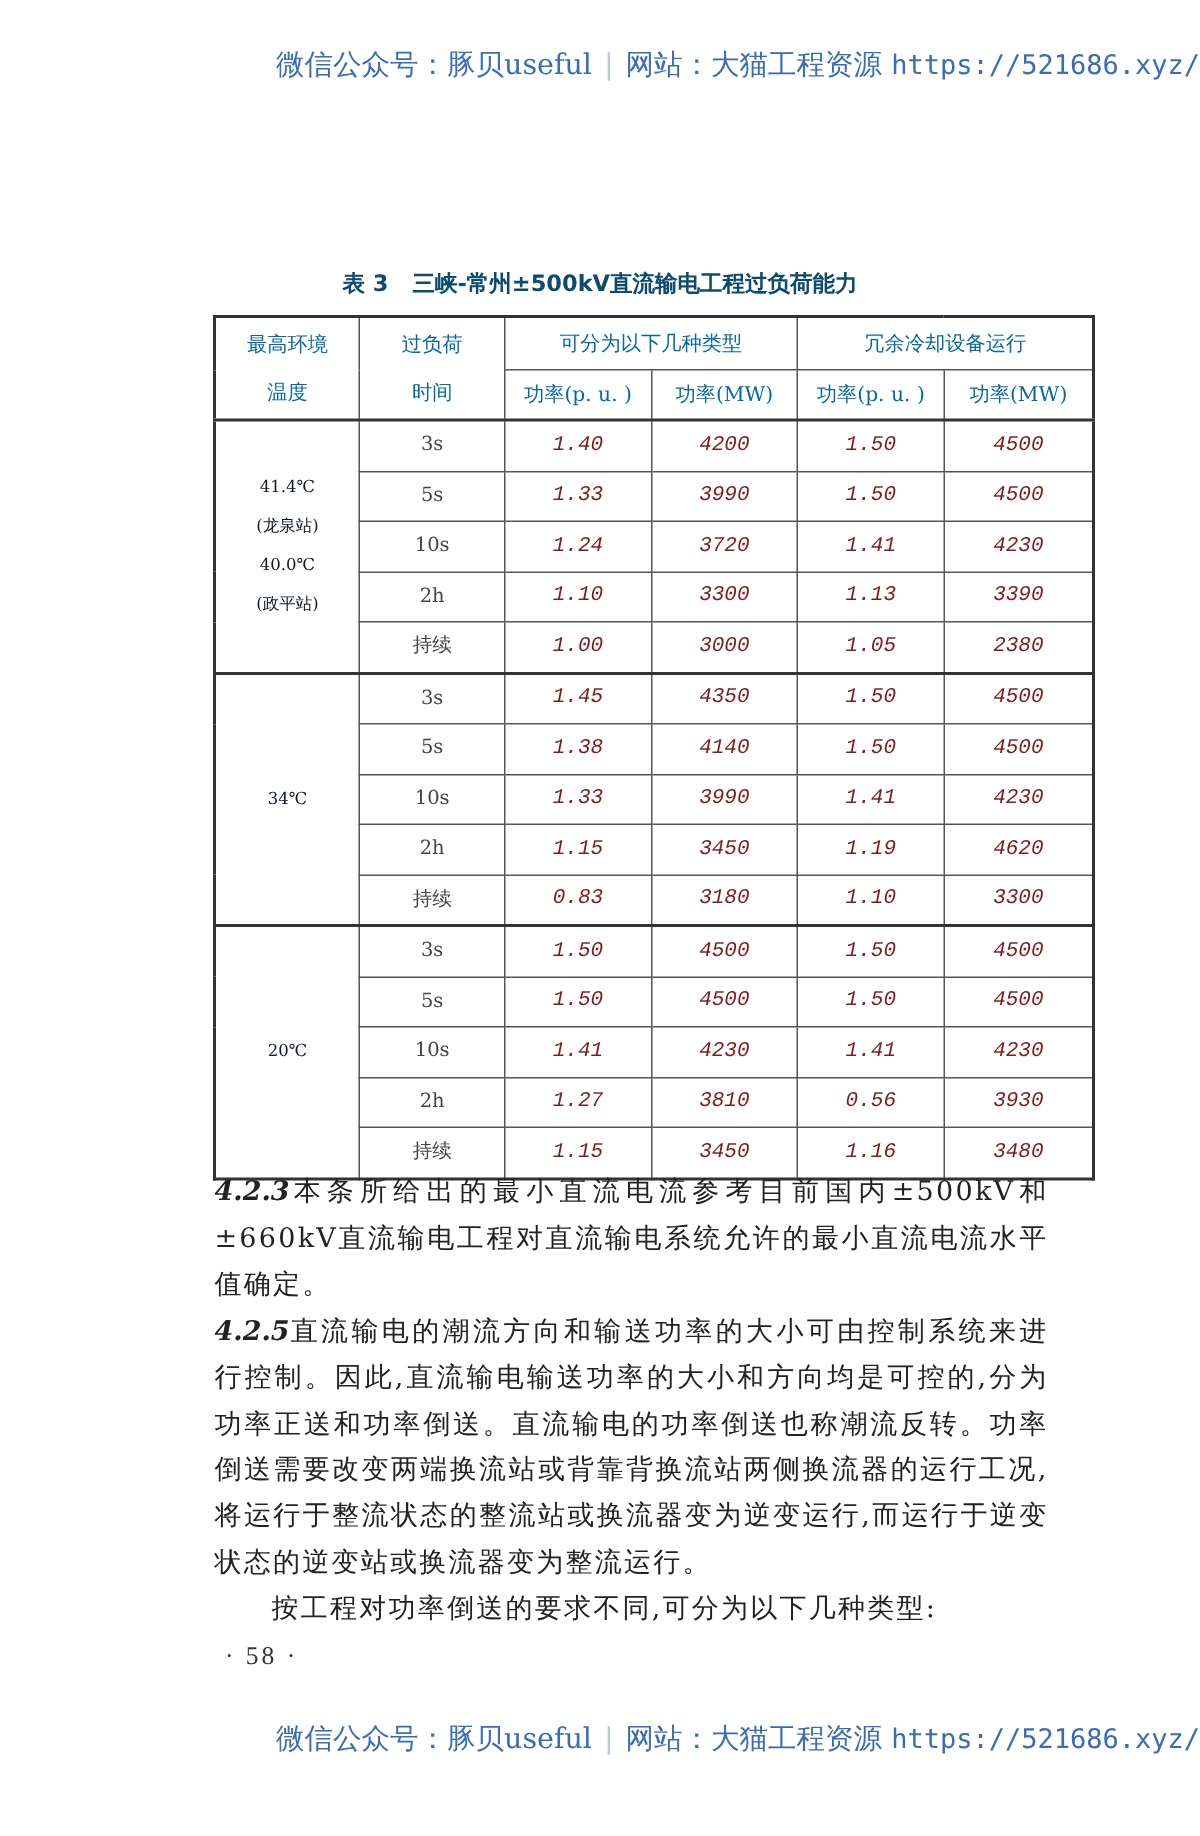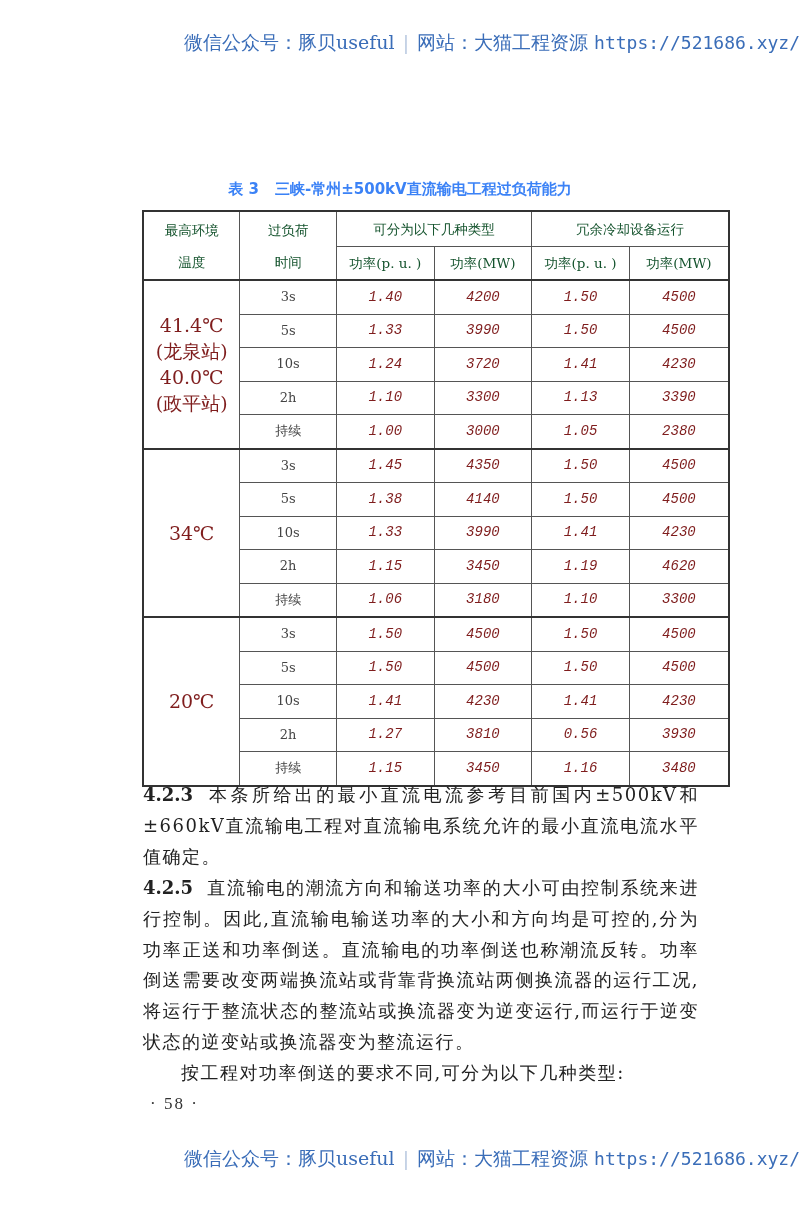--- a/index.html
+++ b/index.html
@@ -19,7 +19,7 @@
 
   .table-title {
     position: absolute; top: 180px; left: 0; width: 800px; text-align: center;
-    font-family: "DejaVu Sans", sans-serif; font-weight: bold; font-size: 15px; color: #3b82f6;
+    font-family: "DejaVu Sans", sans-serif; font-weight: bold; font-size: 15px; color: #0c4a6e;
   }
   .table-title .num { margin-right: 16px; }
 

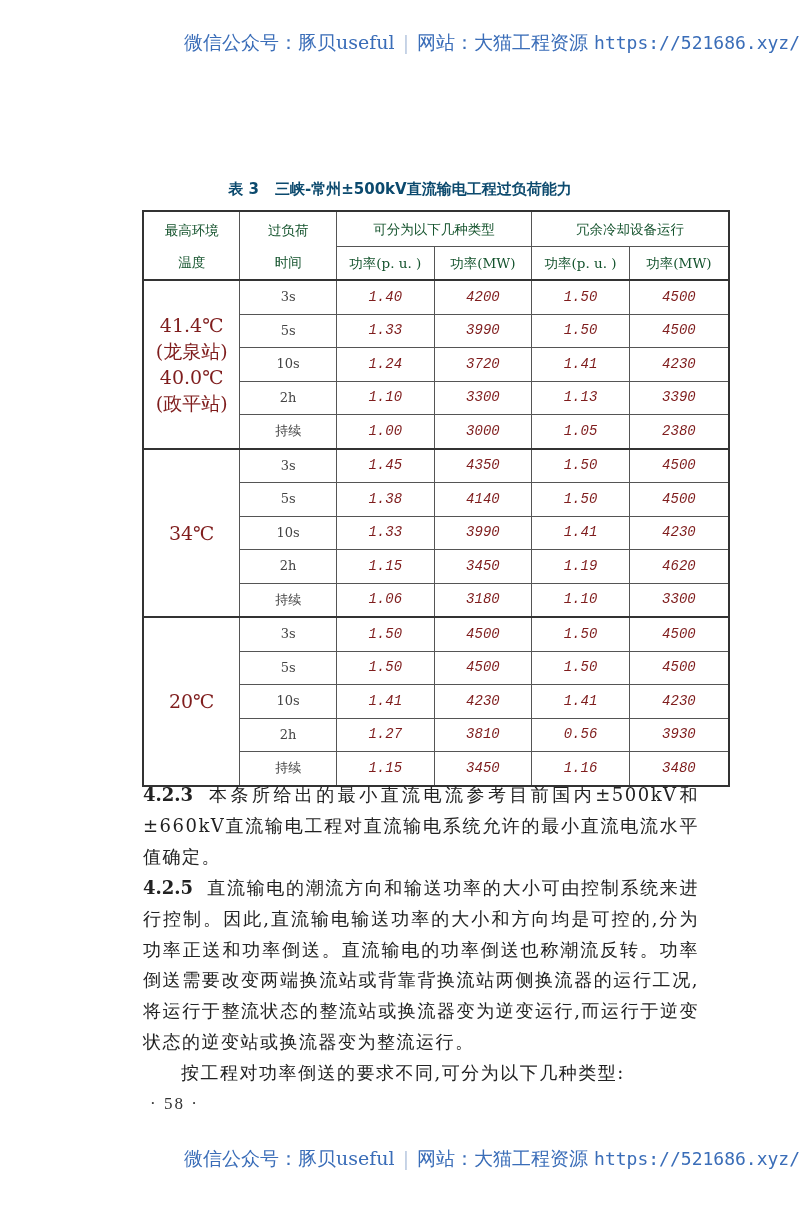--- a/index.html
+++ b/index.html
@@ -32,7 +32,7 @@
     border: 1px solid #555; text-align: center; font-weight: normal;
     height: 32.5px; padding: 0; line-height: 1.2;
   }
-  table.data th { font-size: 13.5px; color: #14532d; }
+  table.data th { font-size: 13.5px; color: #0369a1; }
   table.data .hdr-top th { height: 34px; }
   table.data .hdr-sub th { height: 32px; }
   table.data td.temp { font-size: 19px; line-height: 26px; color: #7f1d1d; }

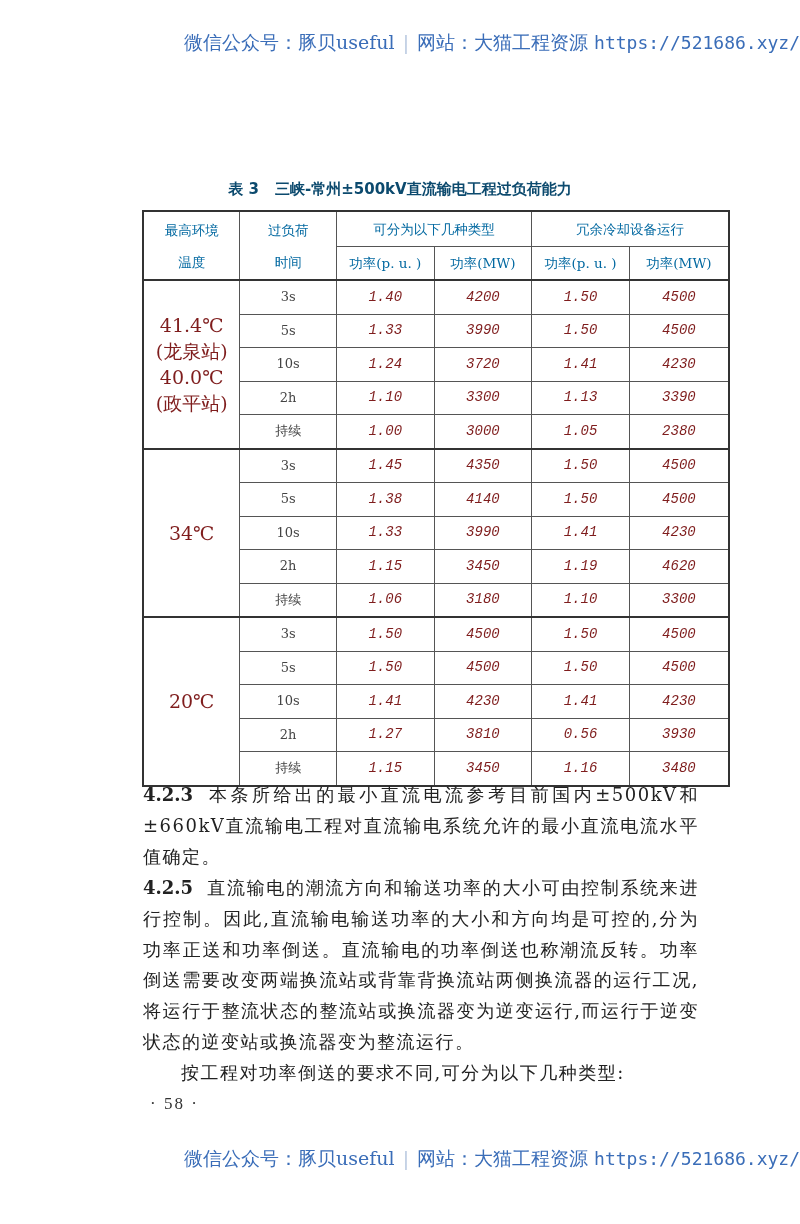--- a/index.html
+++ b/index.html
@@ -35,7 +35,7 @@
   table.data th { font-size: 13.5px; color: #0369a1; }
   table.data .hdr-top th { height: 34px; }
   table.data .hdr-sub th { height: 32px; }
-  table.data td.temp { font-size: 19px; line-height: 26px; color: #7f1d1d; }
+  table.data td.temp { font-size: 11px; line-height: 26px; color: #0f172a; }
   table.data td.mono { font-family: "Liberation Mono", "DejaVu Sans Mono", monospace; font-size: 14px; color: #7f1d1d; font-style: italic; }
   table.data tbody.group { border-top: 2px solid #333; }
 

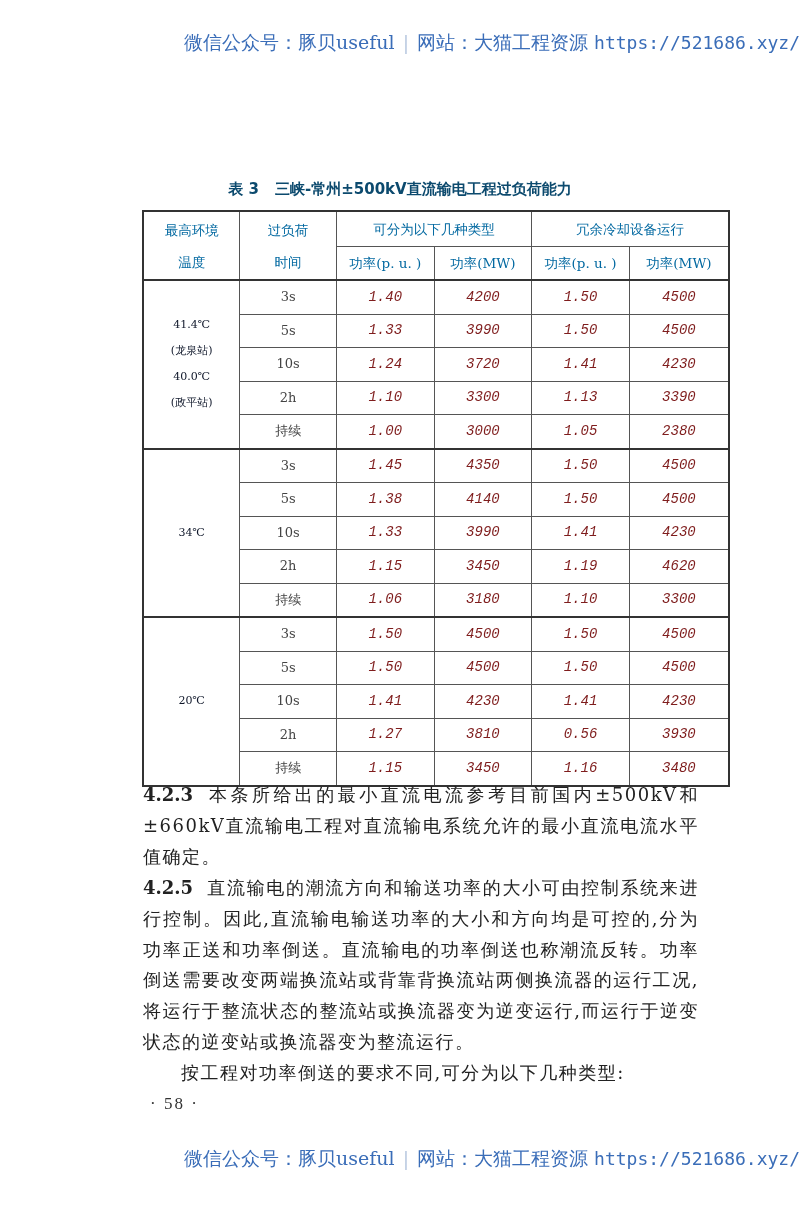--- a/index.html
+++ b/index.html
@@ -164,7 +164,7 @@
     </tr>
     <tr>
       <td>持续</td>
-      <td class="mono">1.06</td>
+      <td class="mono">0.83</td>
       <td class="mono">3180</td>
       <td class="mono">1.10</td>
       <td class="mono">3300</td>

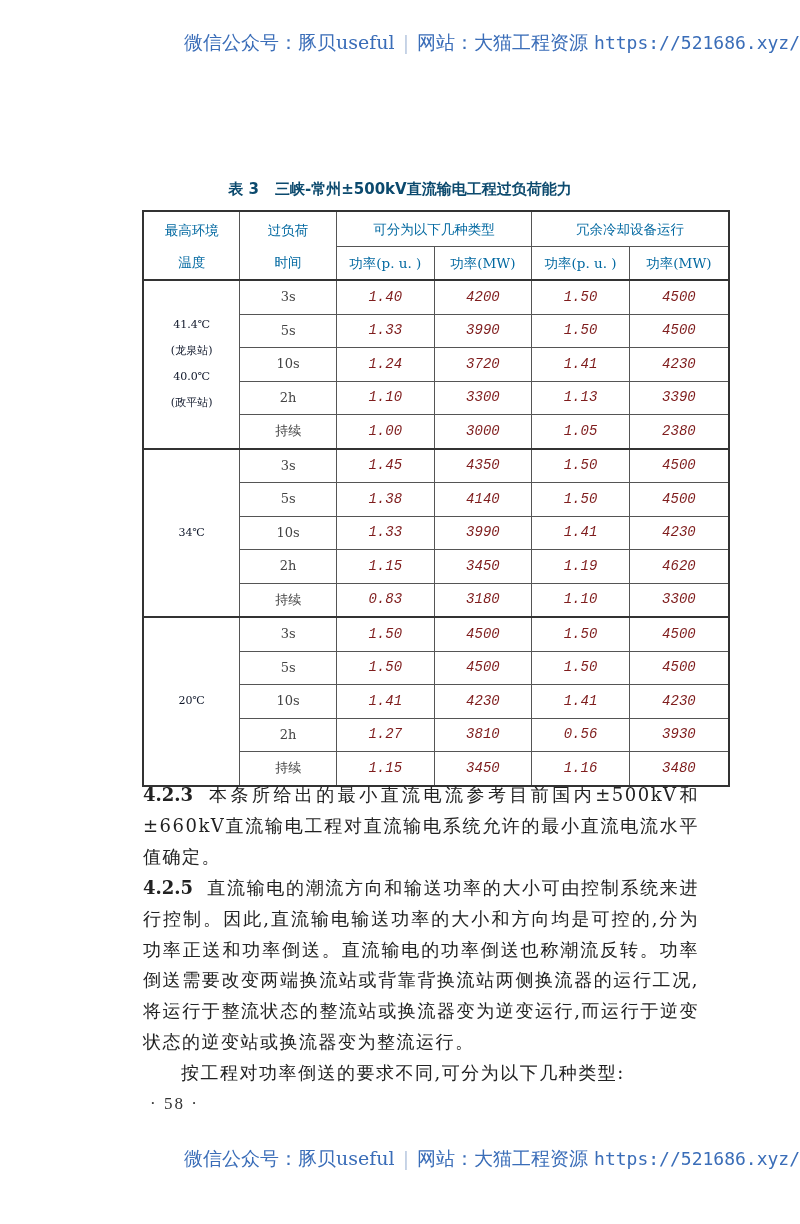--- a/index.html
+++ b/index.html
@@ -44,7 +44,7 @@
     font-size: 18px; line-height: 30.8px; color: #222; letter-spacing: 1.5px;
     text-align: justify;
   }
-  .para .sec { font-weight: bold; font-family: "DejaVu Serif", serif; margin-right: 14px; letter-spacing: 0; }
+  .para .sec { font-weight: bold; font-family: "DejaVu Serif", serif; letter-spacing: 0; font-style: italic; }
   .p1 { top: 780px; }
   .p2 { top: 873px; }
   .p3 { top: 1058px; text-indent: 38px; }

